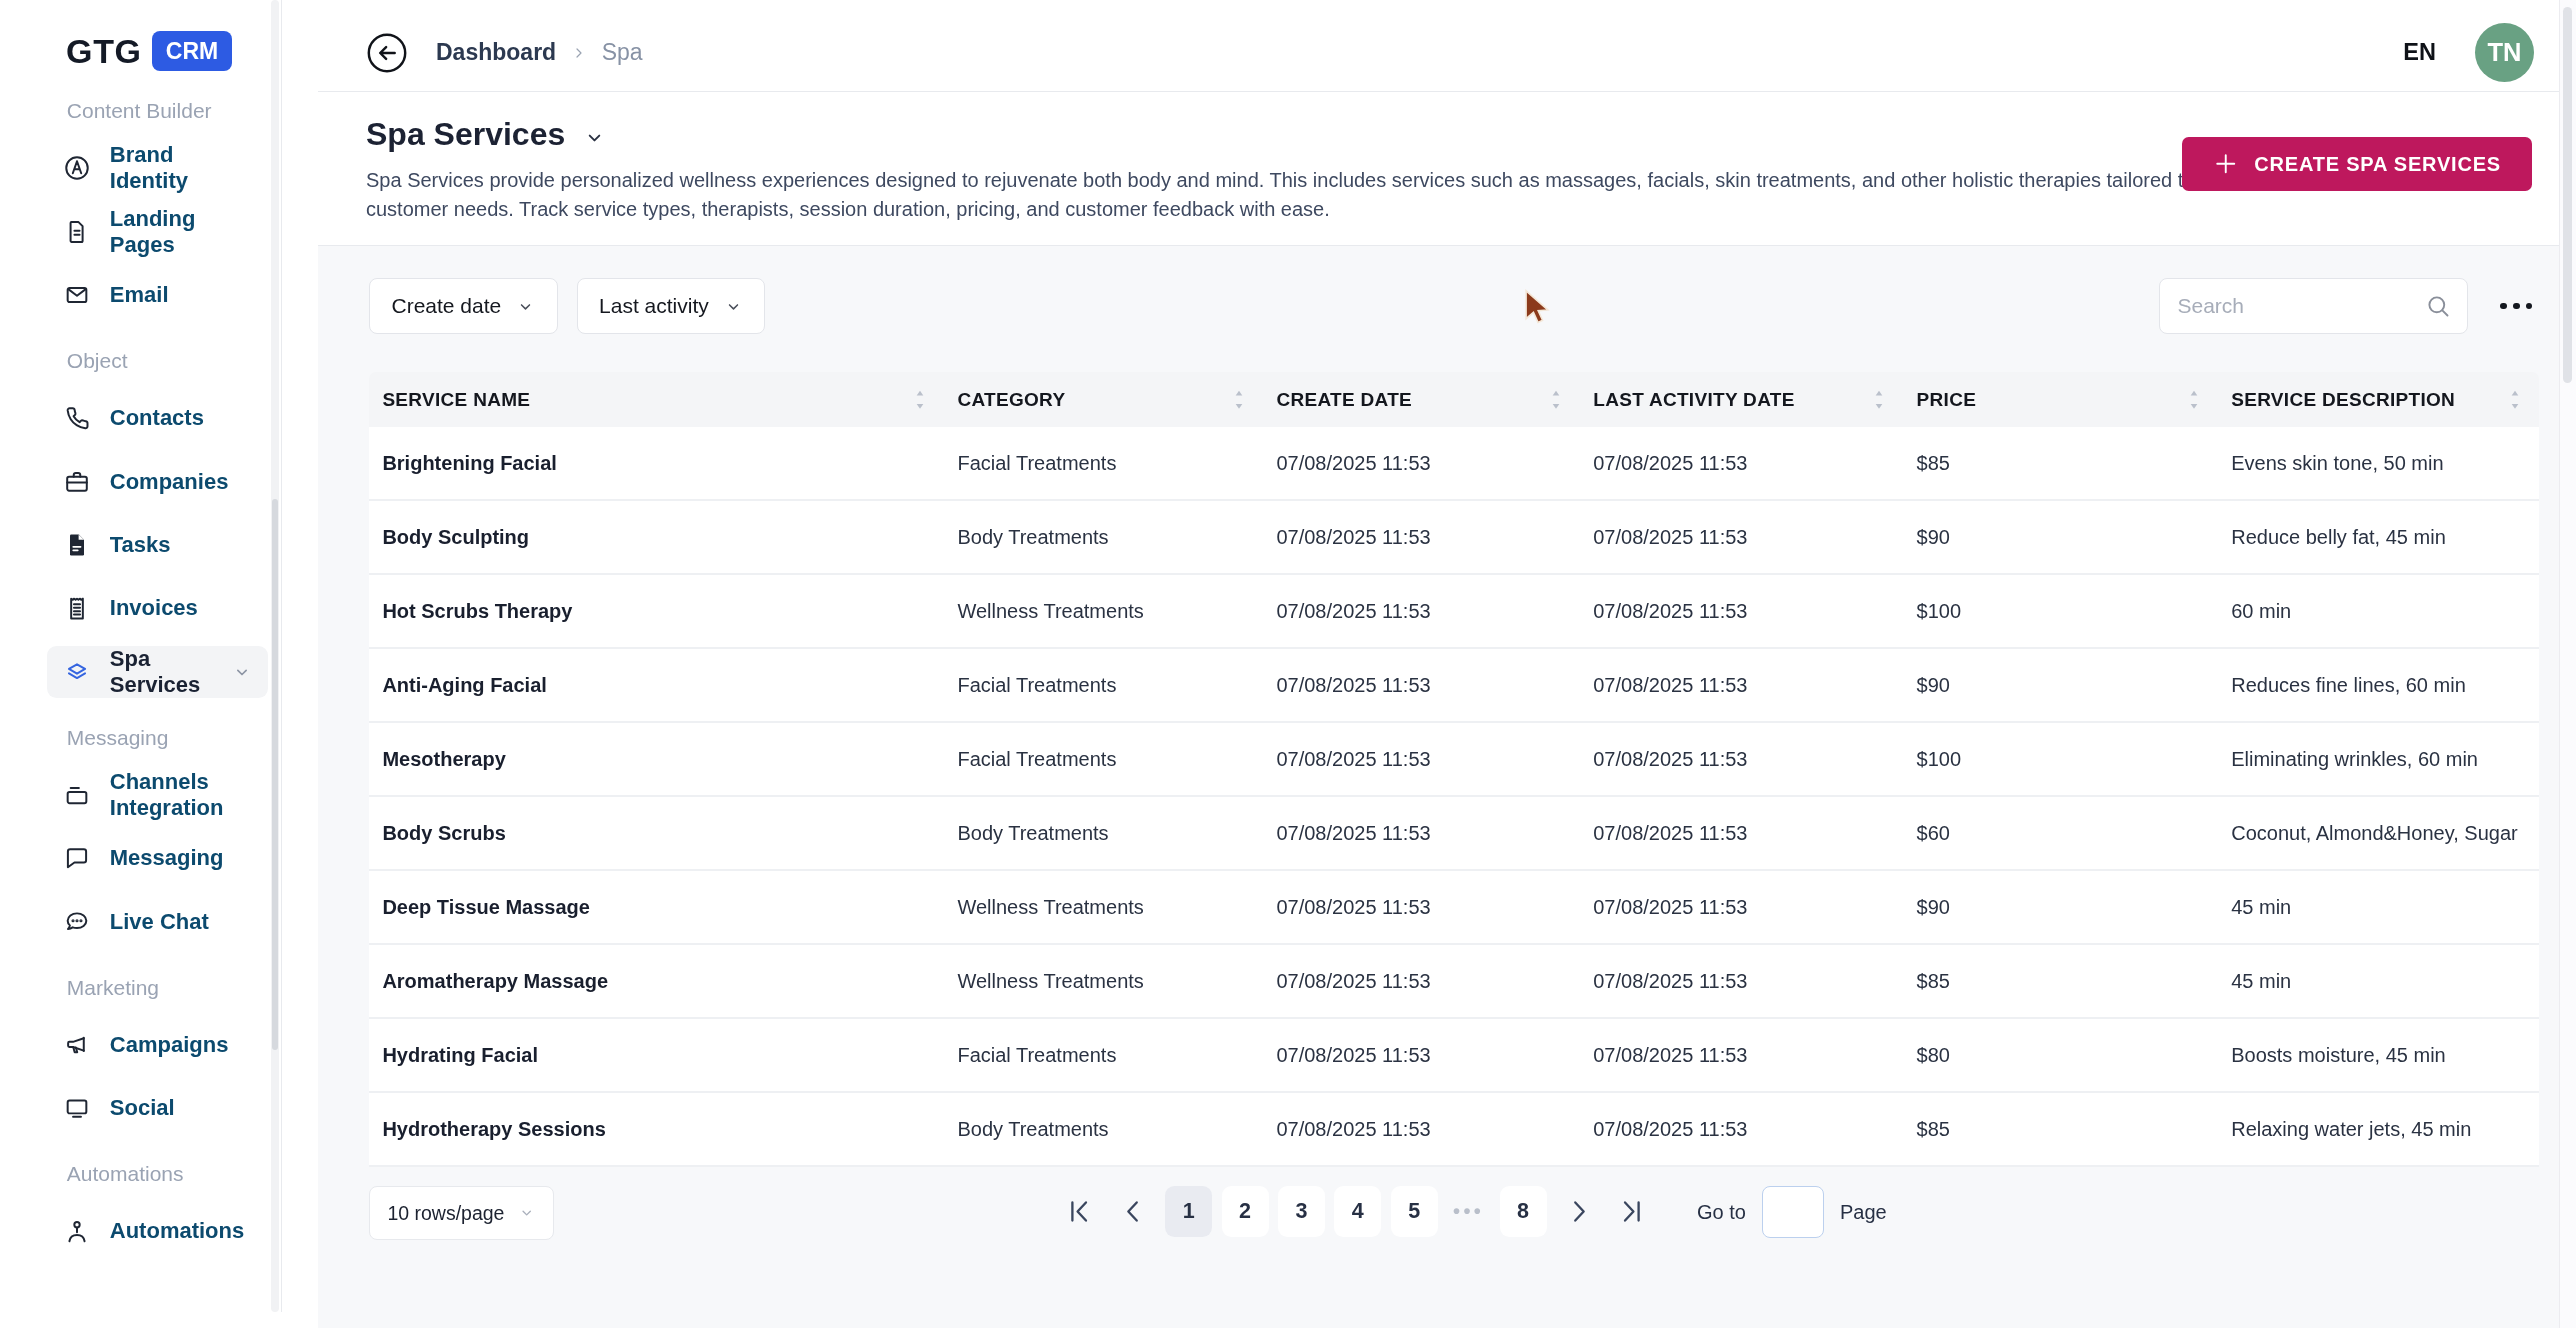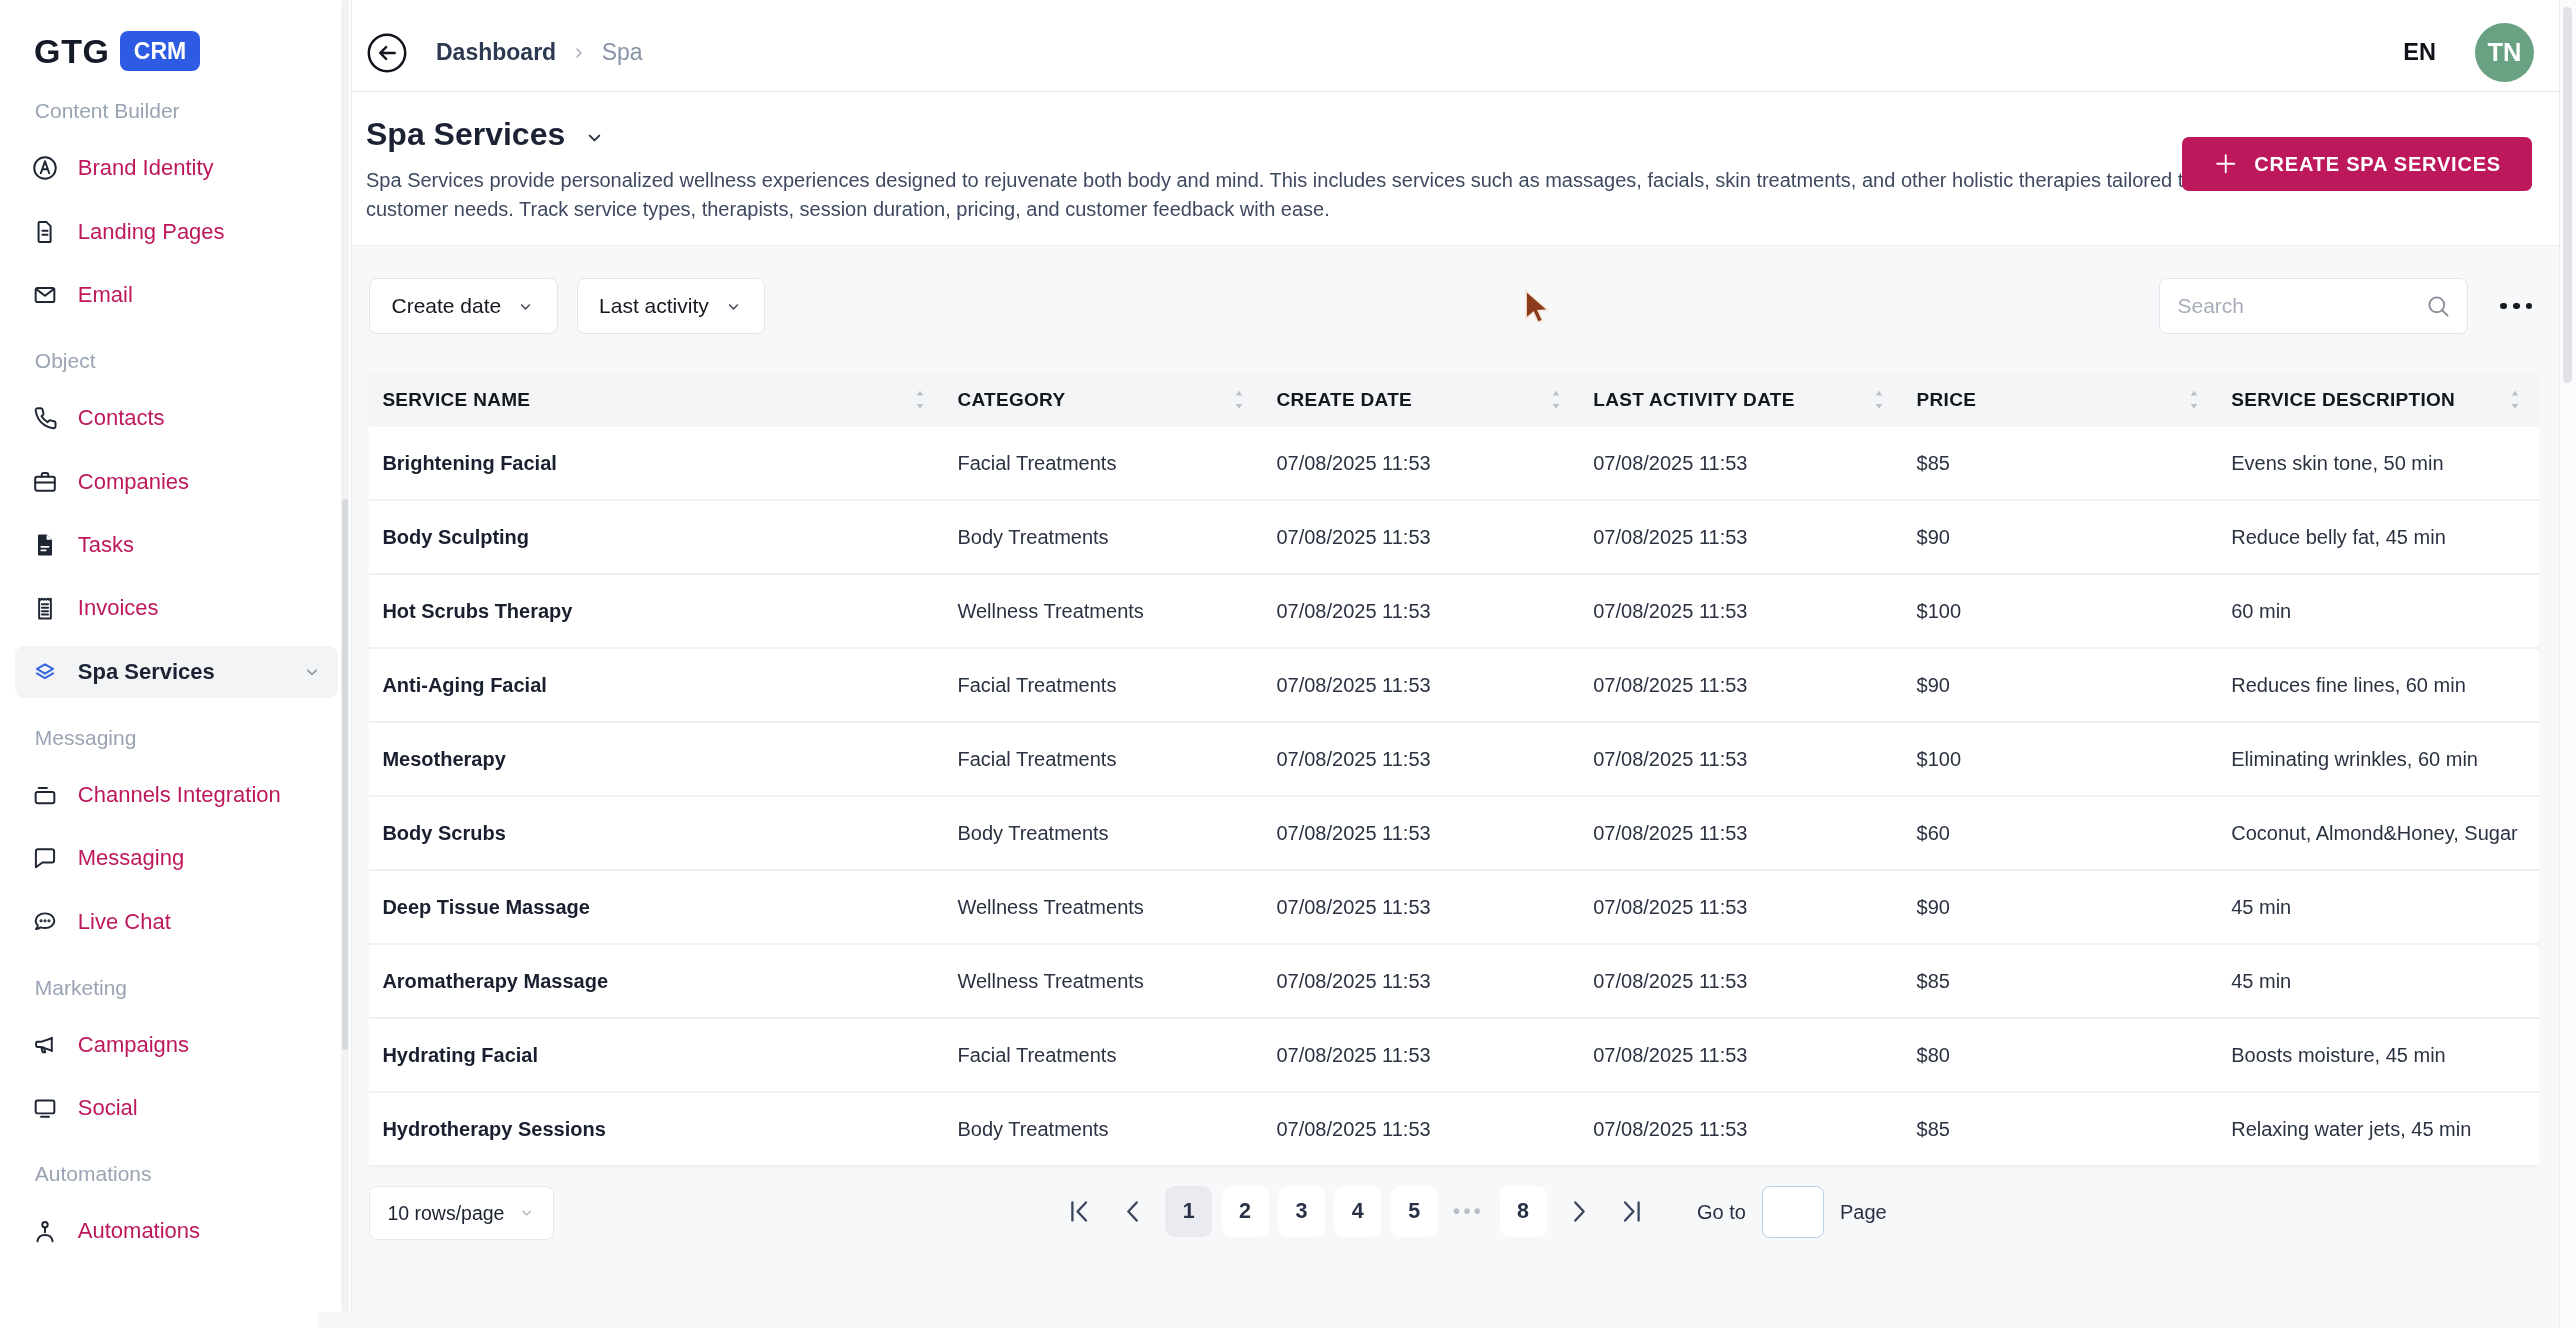--- a/index.html
+++ b/index.html
@@ -14,8 +14,8 @@
 
   
   .sidebar {
-    position: absolute; left: 0; top: 0; bottom: 16px; width: 352px;
-    background: #ffffff; border-right: 1.3px solid #e8eaee; z-index: 5;
+    position: absolute; left: 0; top: 0; bottom: 16px; width: 282px;
+    background: #ffffff; border-right: 1.3px solid #e8eaee; z-index: 5; padding-left: 32px;
   }
   .logo-row { display: flex; align-items: center; margin: 31px 0 0 34px; }
   .logo-text { font-size: 34px; font-weight: 800; color: #141a26; letter-spacing: 0.7px; }

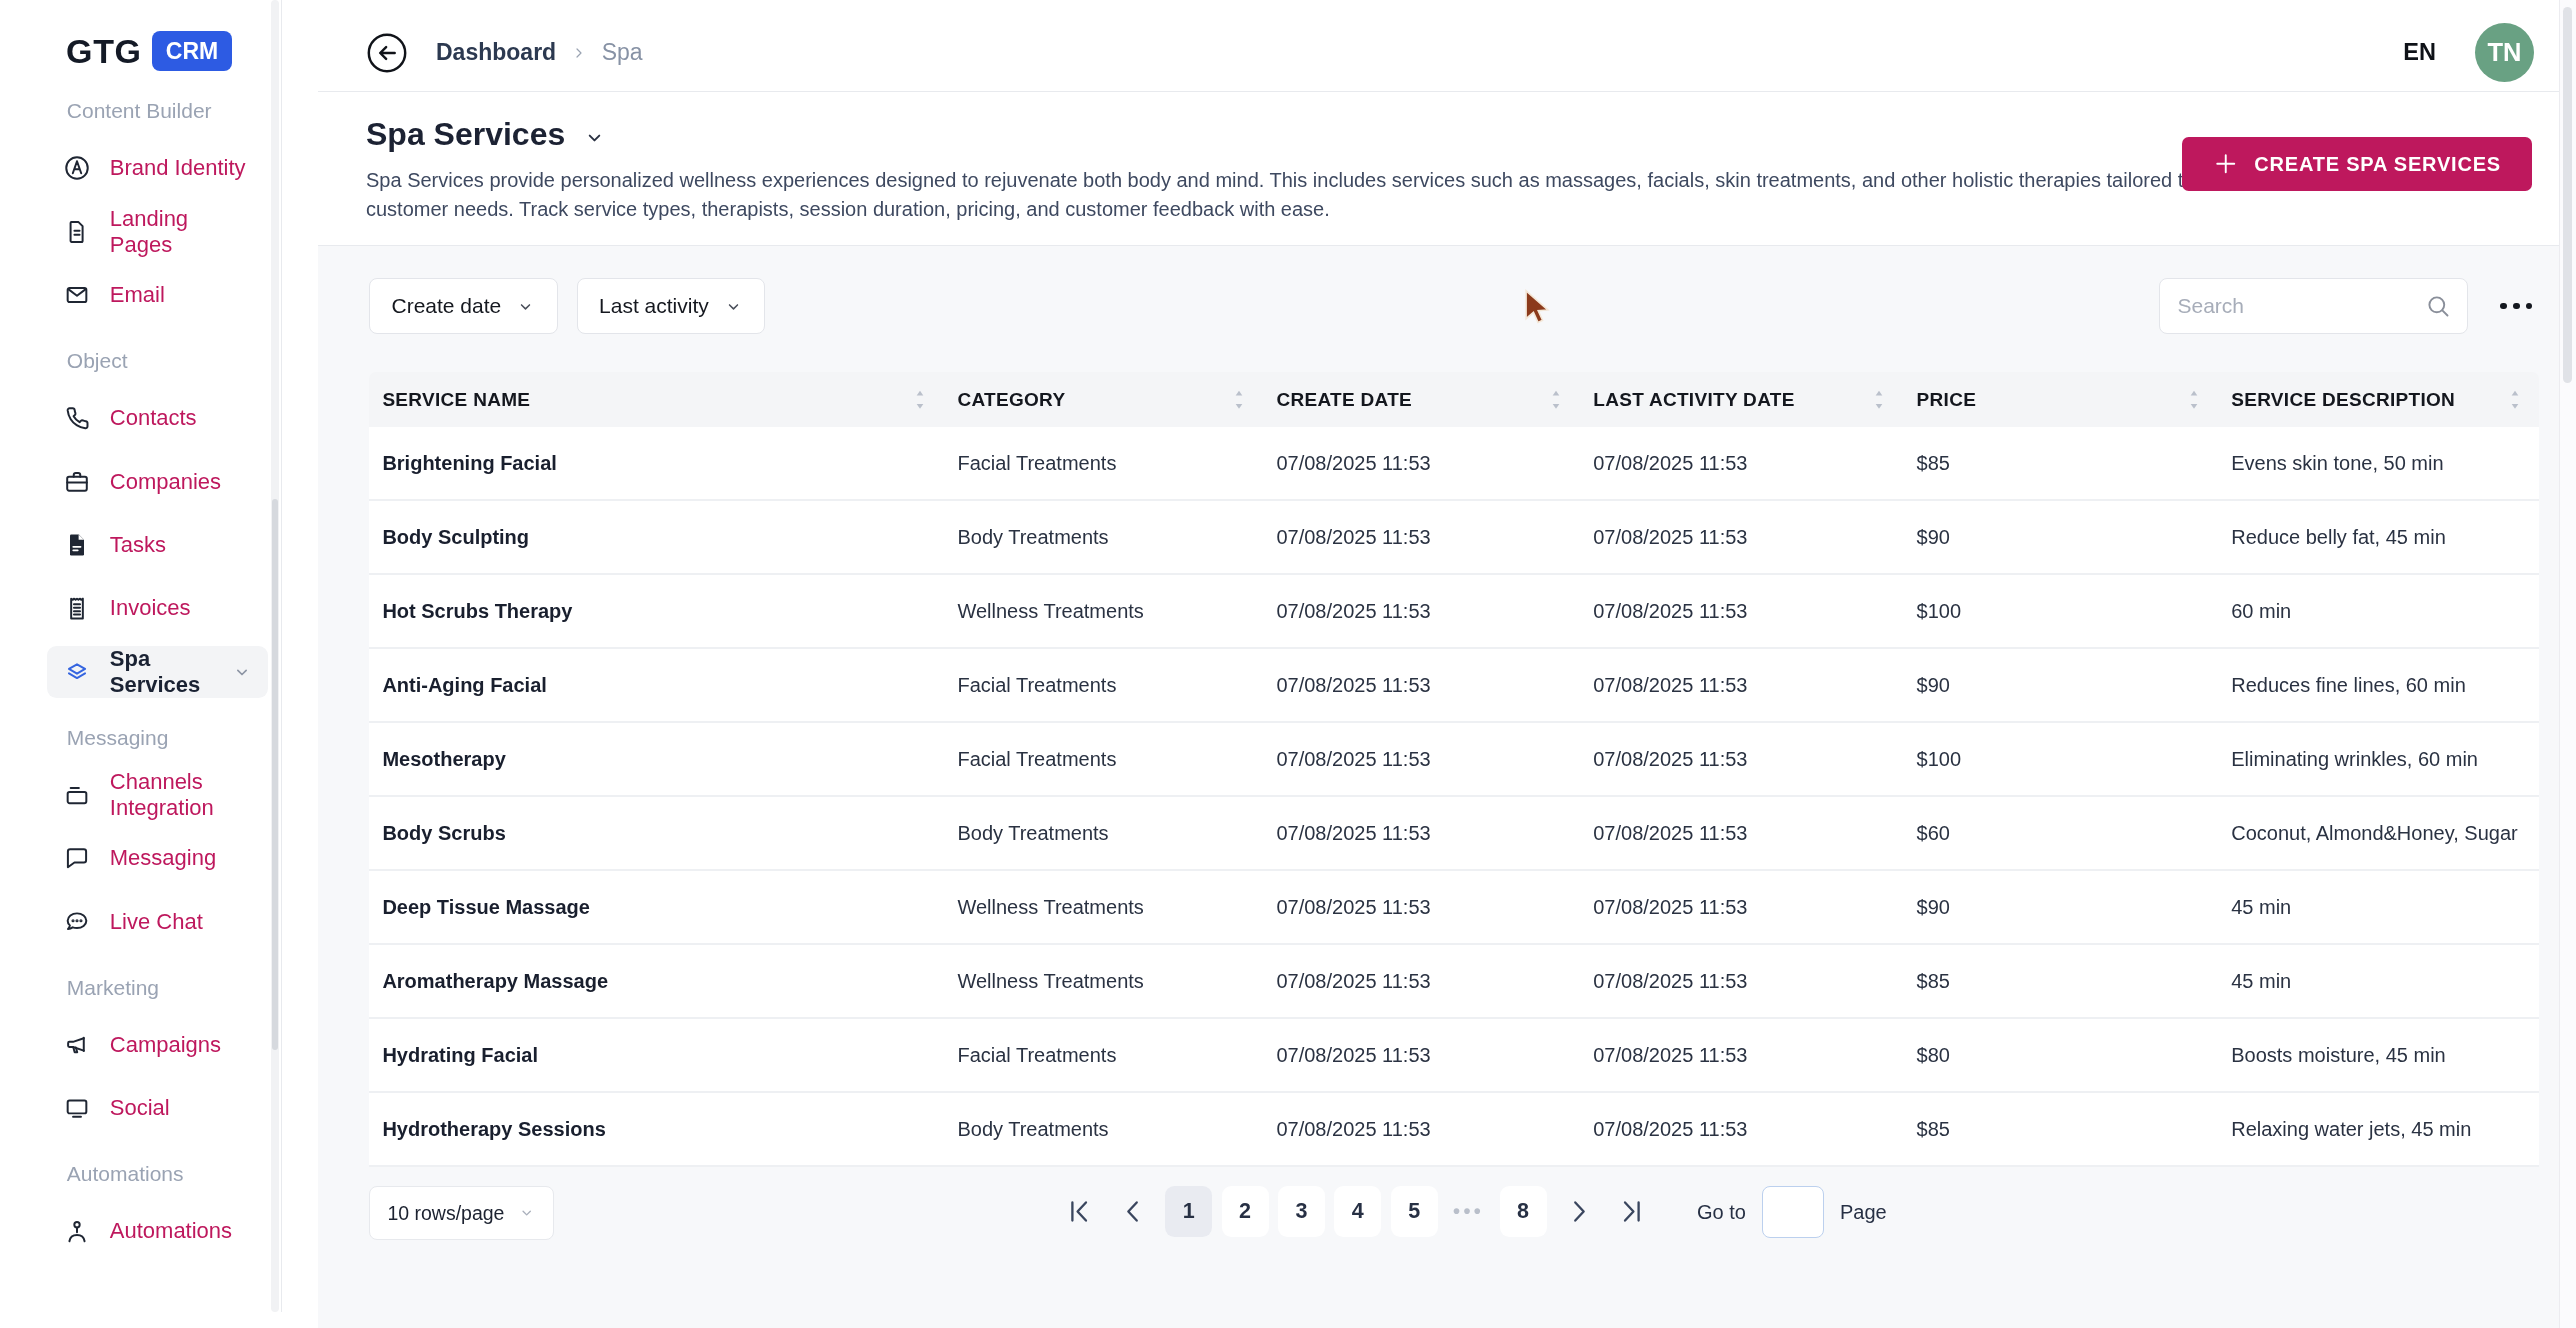--- a/index.html
+++ b/index.html
@@ -30,7 +30,7 @@
   .nav-item {
     display: flex; align-items: center; height: 52px; margin-bottom: 11.4px;
     padding: 0 16px; border-radius: 9.4px; gap: 19px;
-    color: #be185d; font-size: 22px; font-weight: 400; cursor: pointer;
+    color: #0c4a6e; font-size: 22px; font-weight: 700; cursor: pointer;
   }
   .nav-item .ni-icon { width: 28px; height: 28px; color: #1f2633; flex: 0 0 auto; }
   .nav-item.active { background: #f3f4f6; font-weight: 700; color: #1a2233; }

